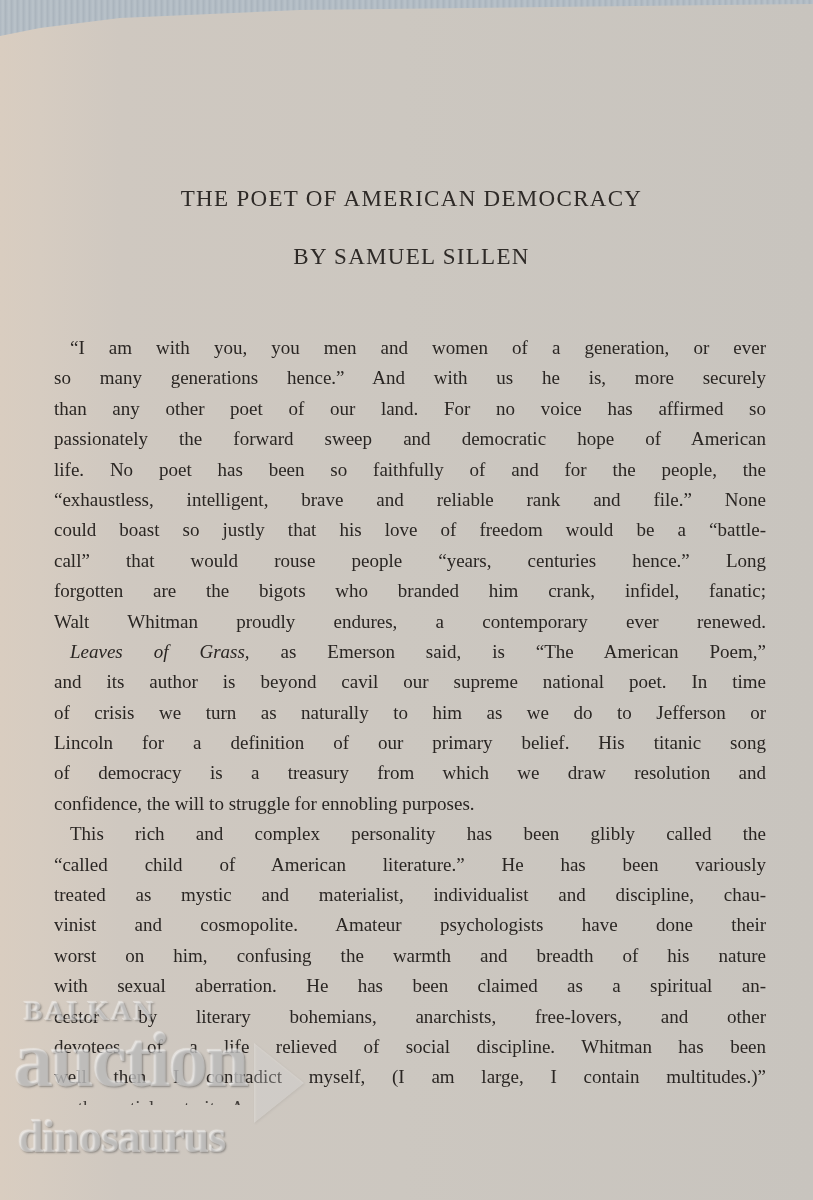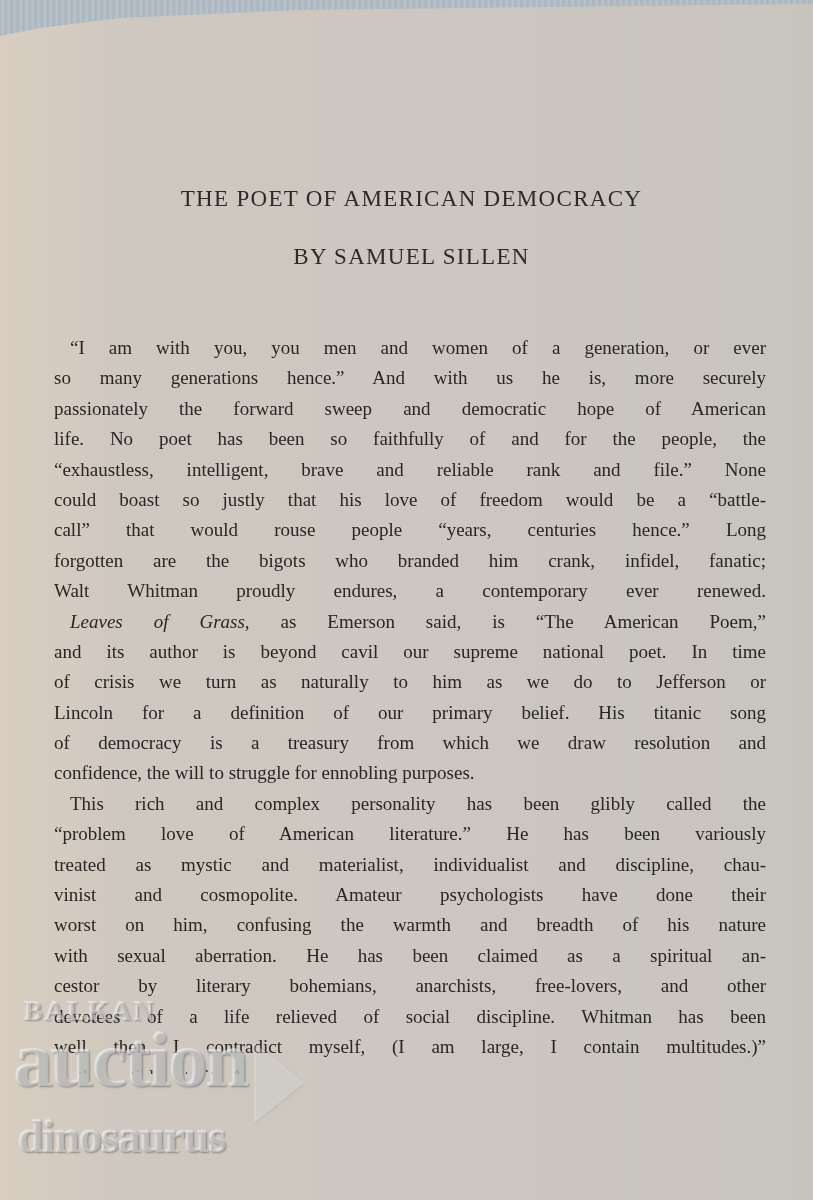--- a/index.html
+++ b/index.html
@@ -129,6 +129,7 @@
     <div class="body">
       <span class="line indent">“I am with you, you men and women of a generation, or ever</span>
       <span class="line">so many generations hence.” And with us he is, more securely</span>
+      <span class="line">than any other poet of our land. For no voice has affirmed so</span>
       <span class="line">passionately the forward sweep and democratic hope of American</span>
       <span class="line">life. No poet has been so faithfully of and for the people, the</span>
       <span class="line">“exhaustless, intelligent, brave and reliable rank and file.” None</span>

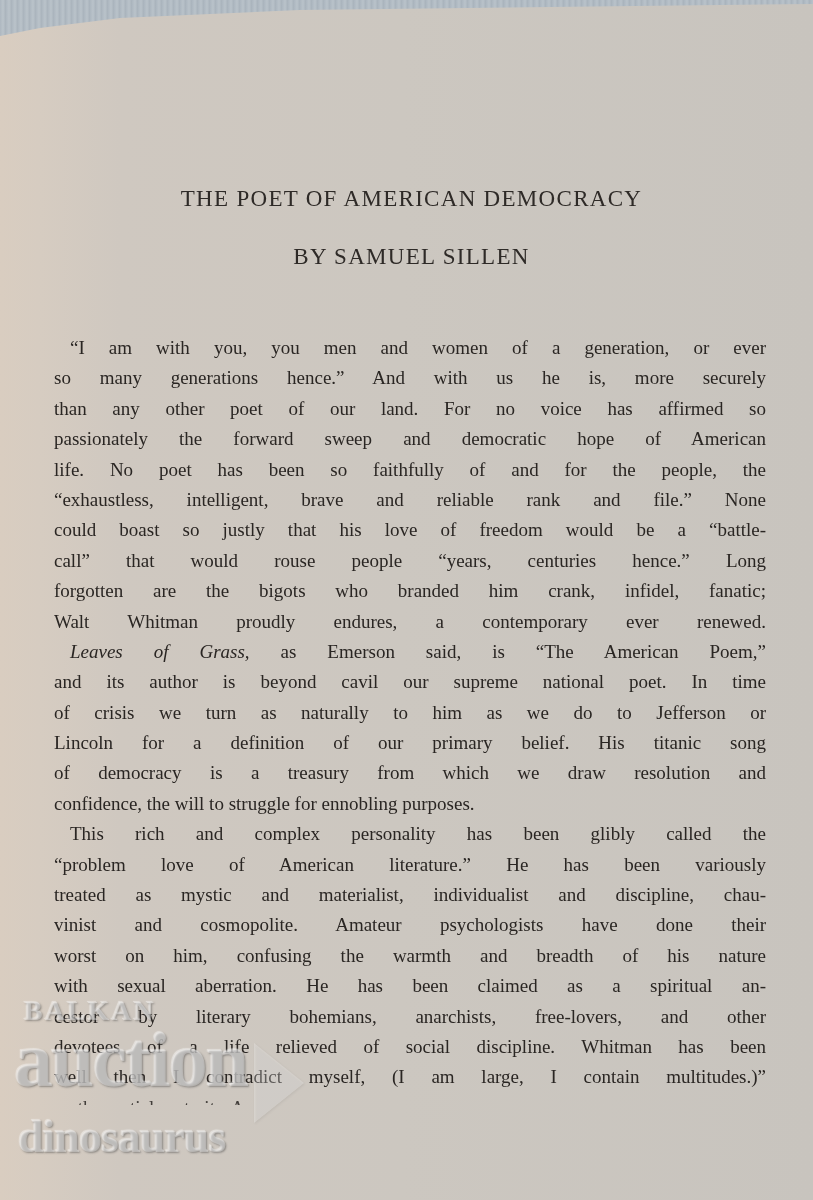--- a/index.html
+++ b/index.html
@@ -144,7 +144,7 @@
       <span class="line">of democracy is a treasury from which we draw resolution and</span>
       <span class="line last">confidence, the will to struggle for ennobling purposes.</span>
       <span class="line indent">This rich and complex personality has been glibly called the</span>
-      <span class="line">“problem love of American literature.” He has been variously</span>
+      <span class="line">“called child of American literature.” He has been variously</span>
       <span class="line">treated as mystic and materialist, individualist and discipline, chau-</span>
       <span class="line">vinist and cosmopolite. Amateur psychologists have done their</span>
       <span class="line">worst on him, confusing the warmth and breadth of his nature</span>

